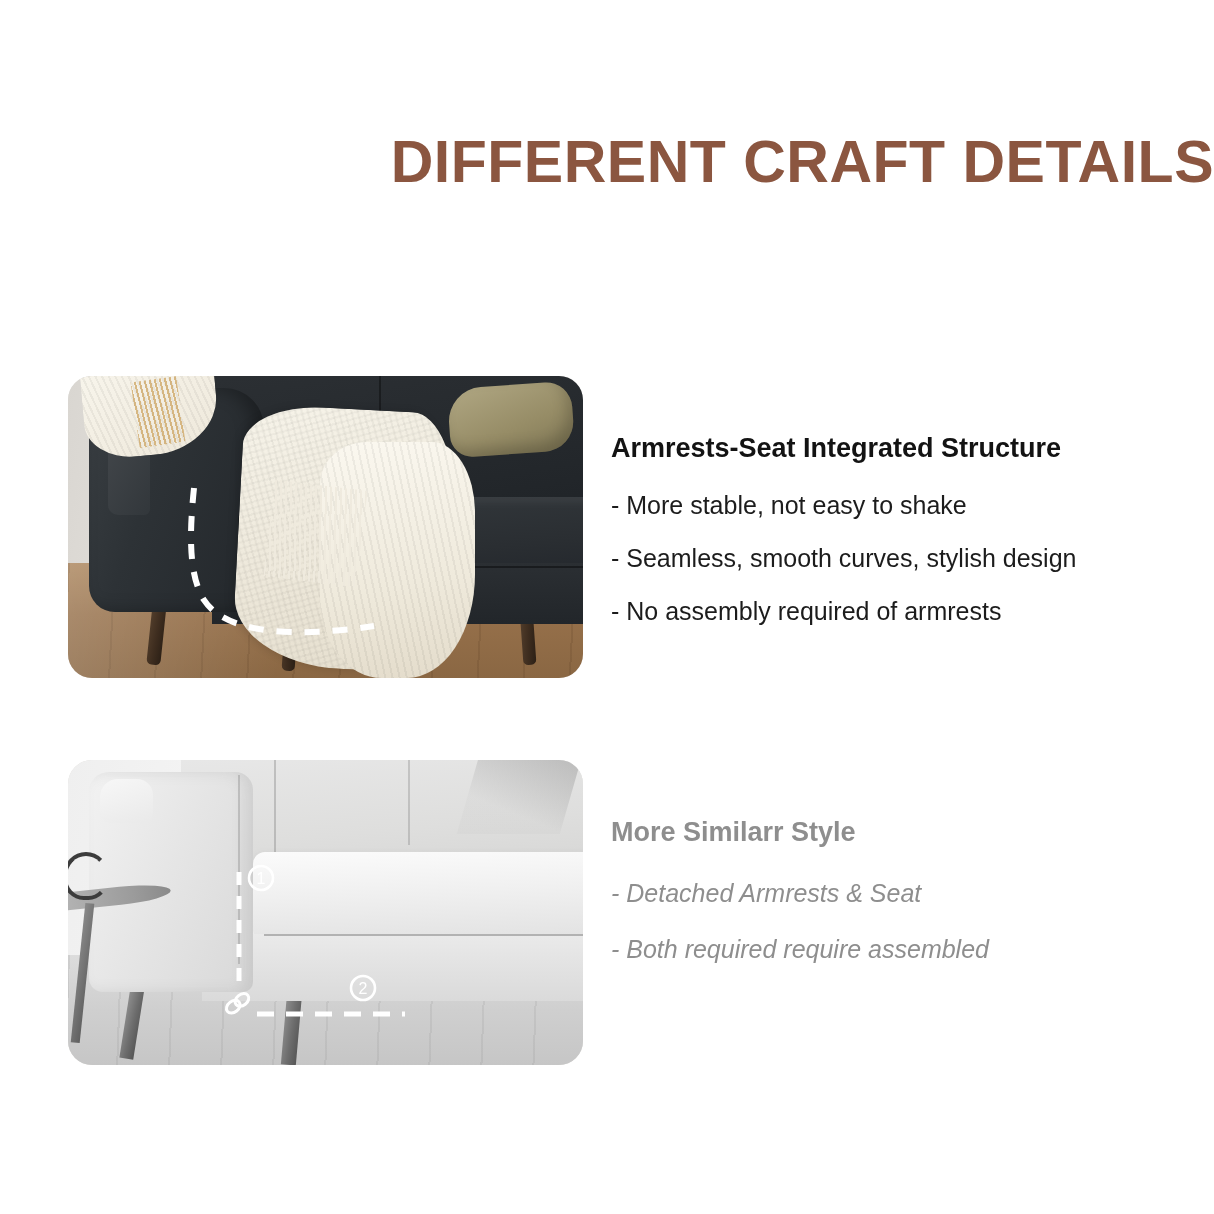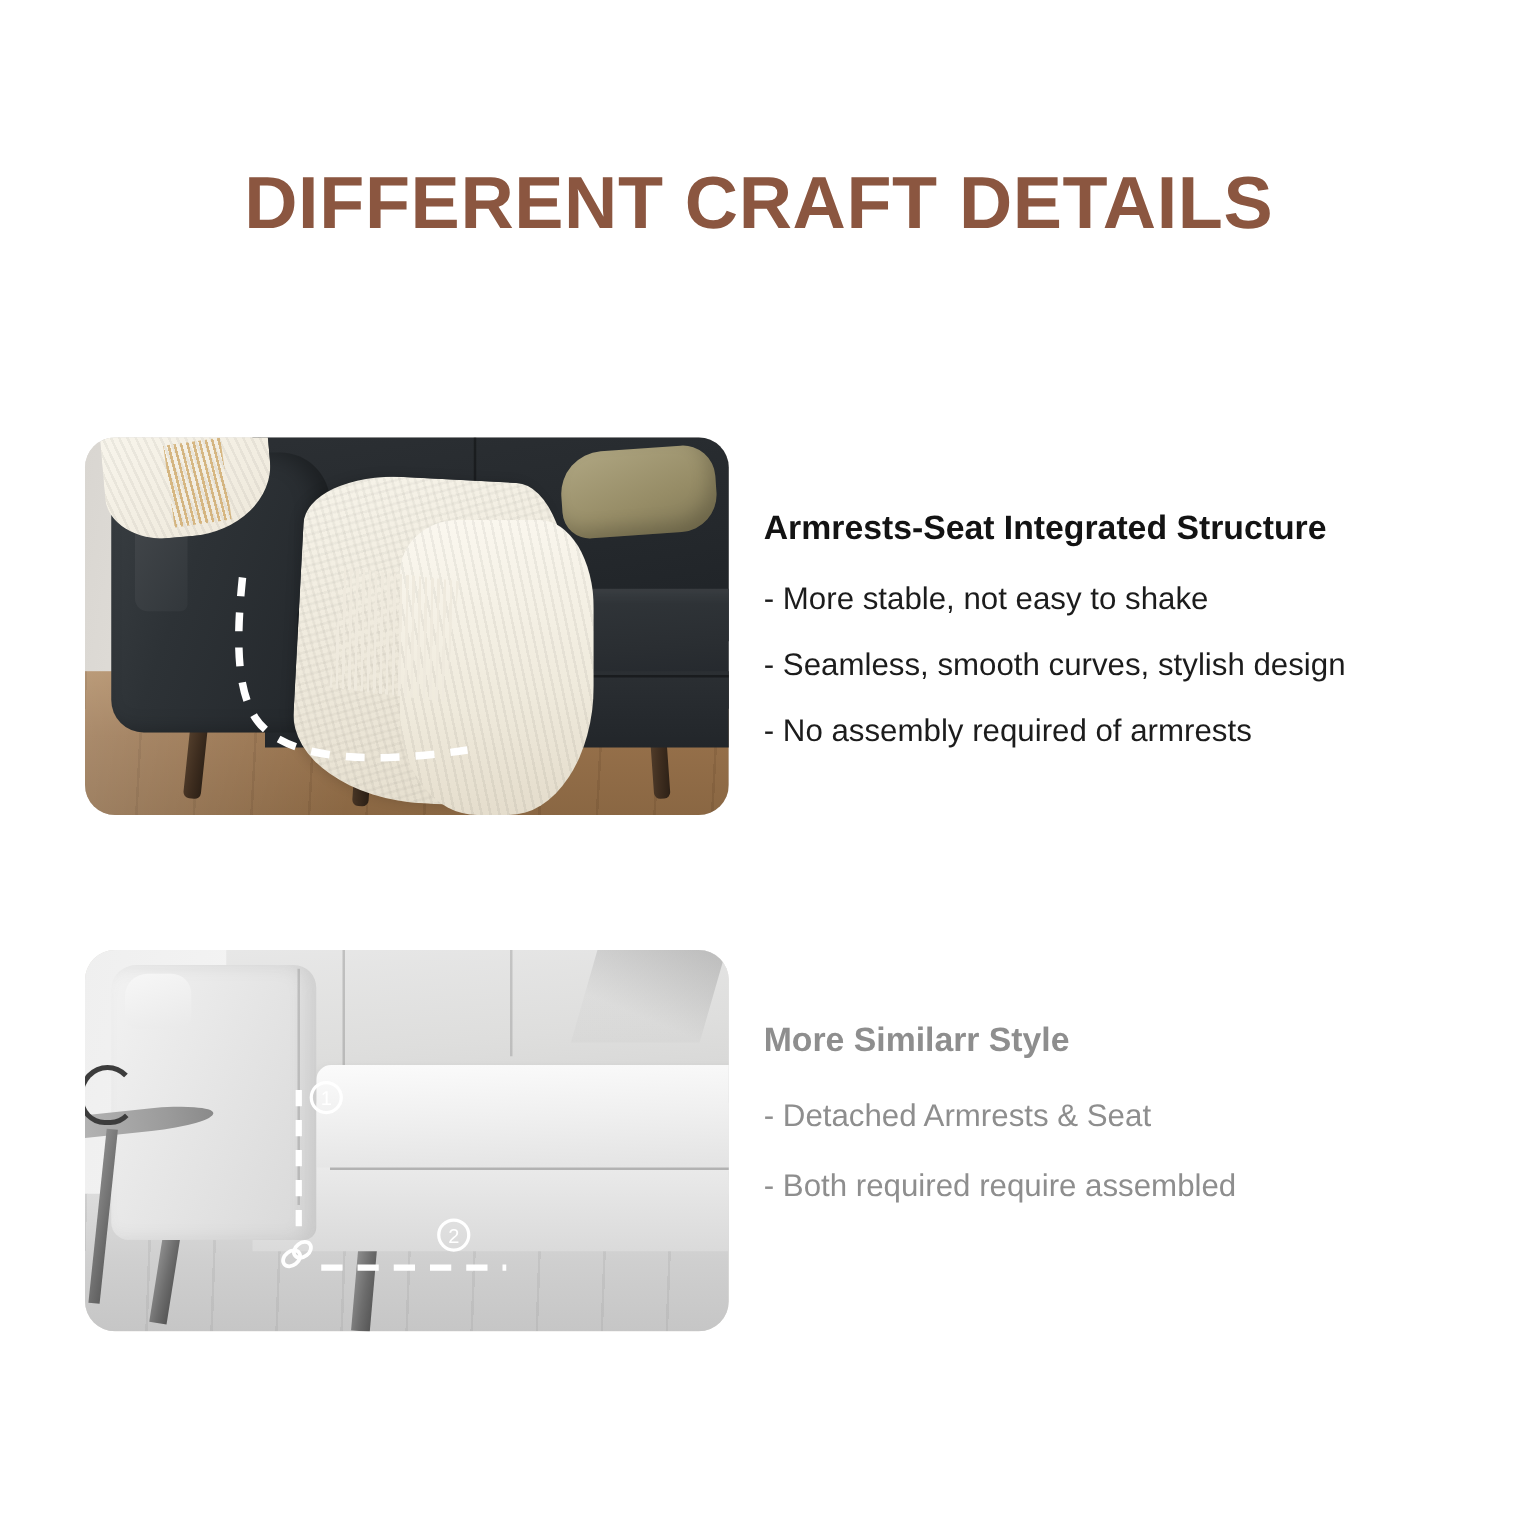--- a/index.html
+++ b/index.html
@@ -26,7 +26,7 @@
     left: 0;
     top: 132px;
     width: 1214px;
-    text-align: center;
+    text-align: right;
     font-size: 59px;
     font-weight: 700;
     letter-spacing: 0.5px;

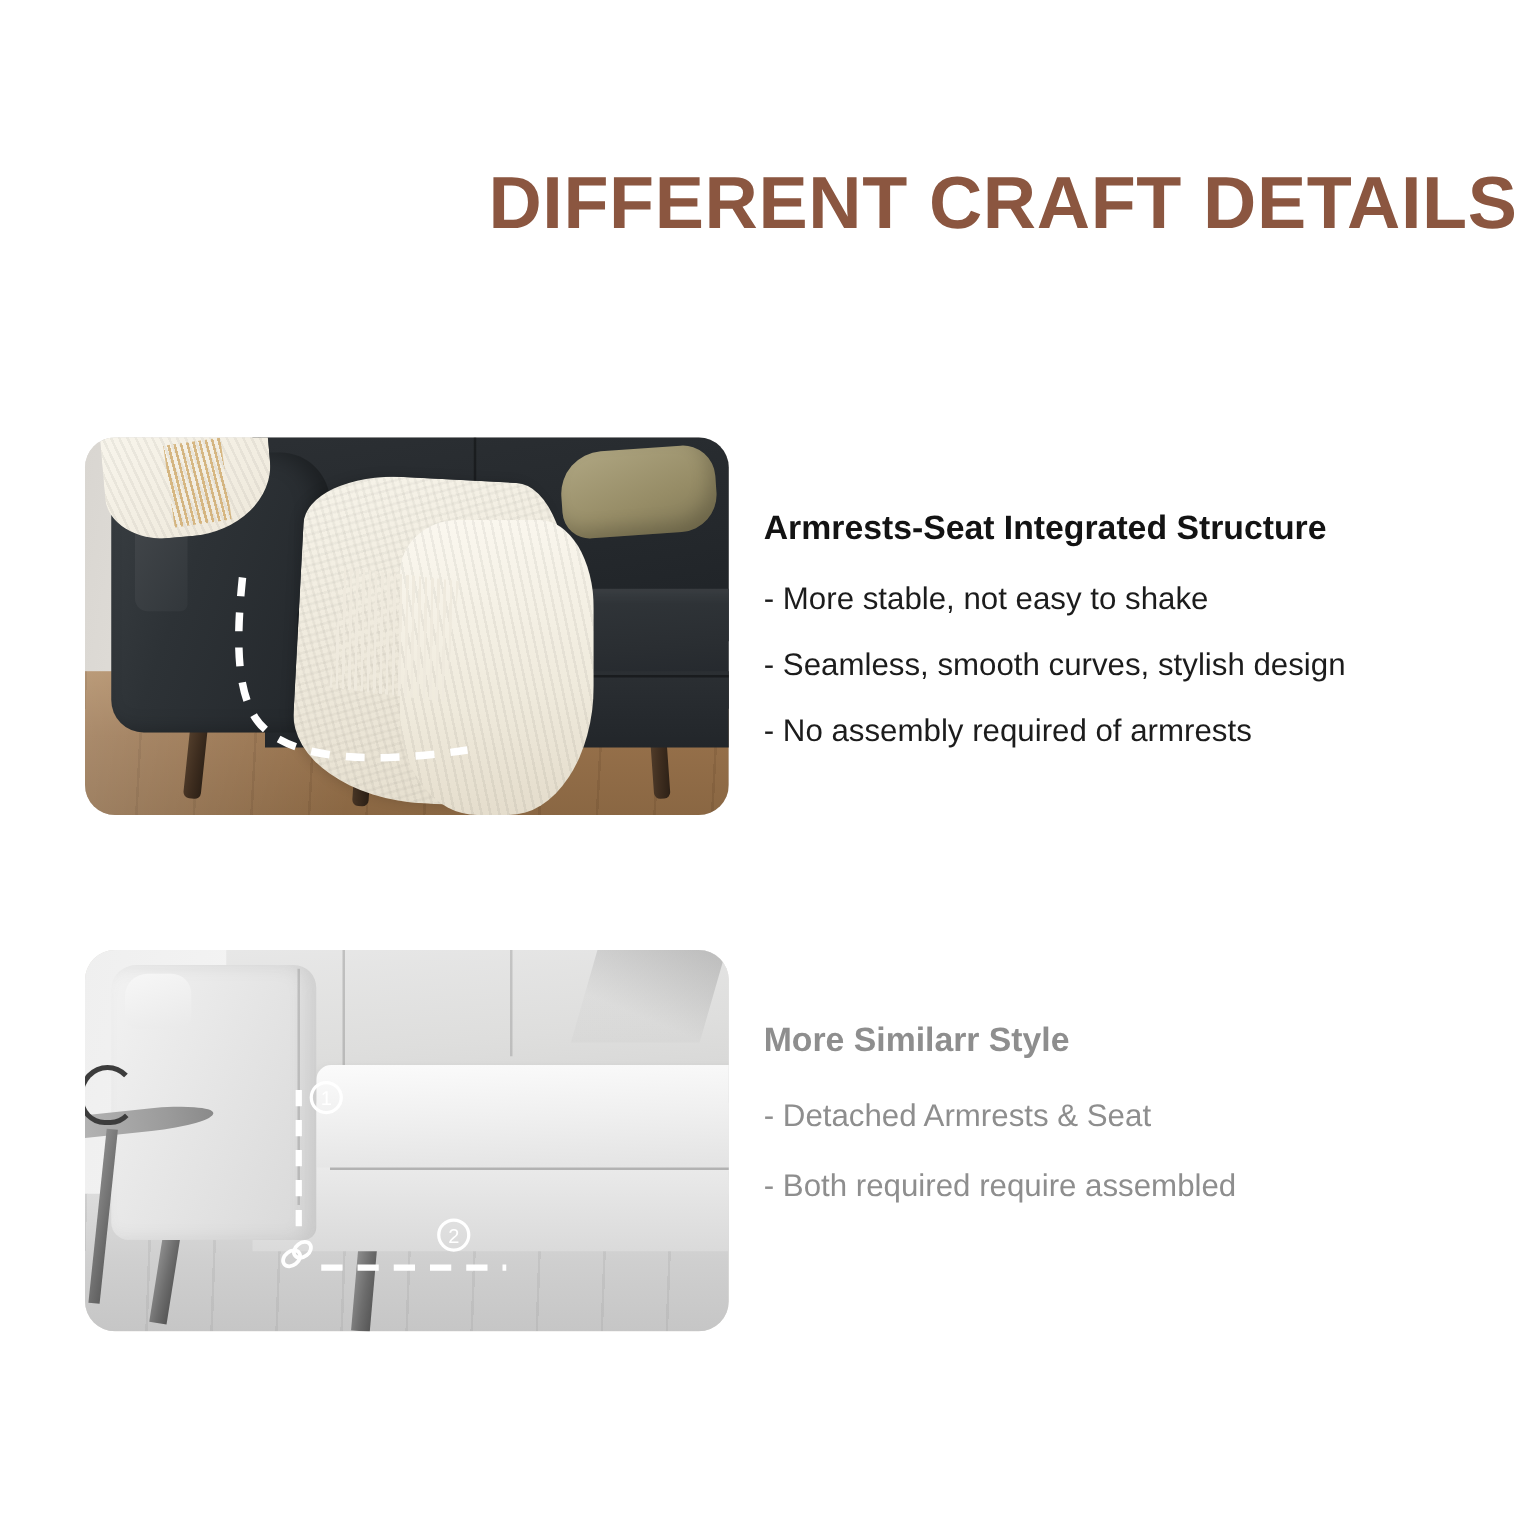--- a/index.html
+++ b/index.html
@@ -41,7 +41,7 @@
     left: 0;
     width: 1214px;
   }
-  #row-1 { top: 350px; height: 302px; }
+  #row-1 { top: 376px; height: 302px; }
   #row-2 { top: 760px; height: 305px; }
 
   .photo-card {

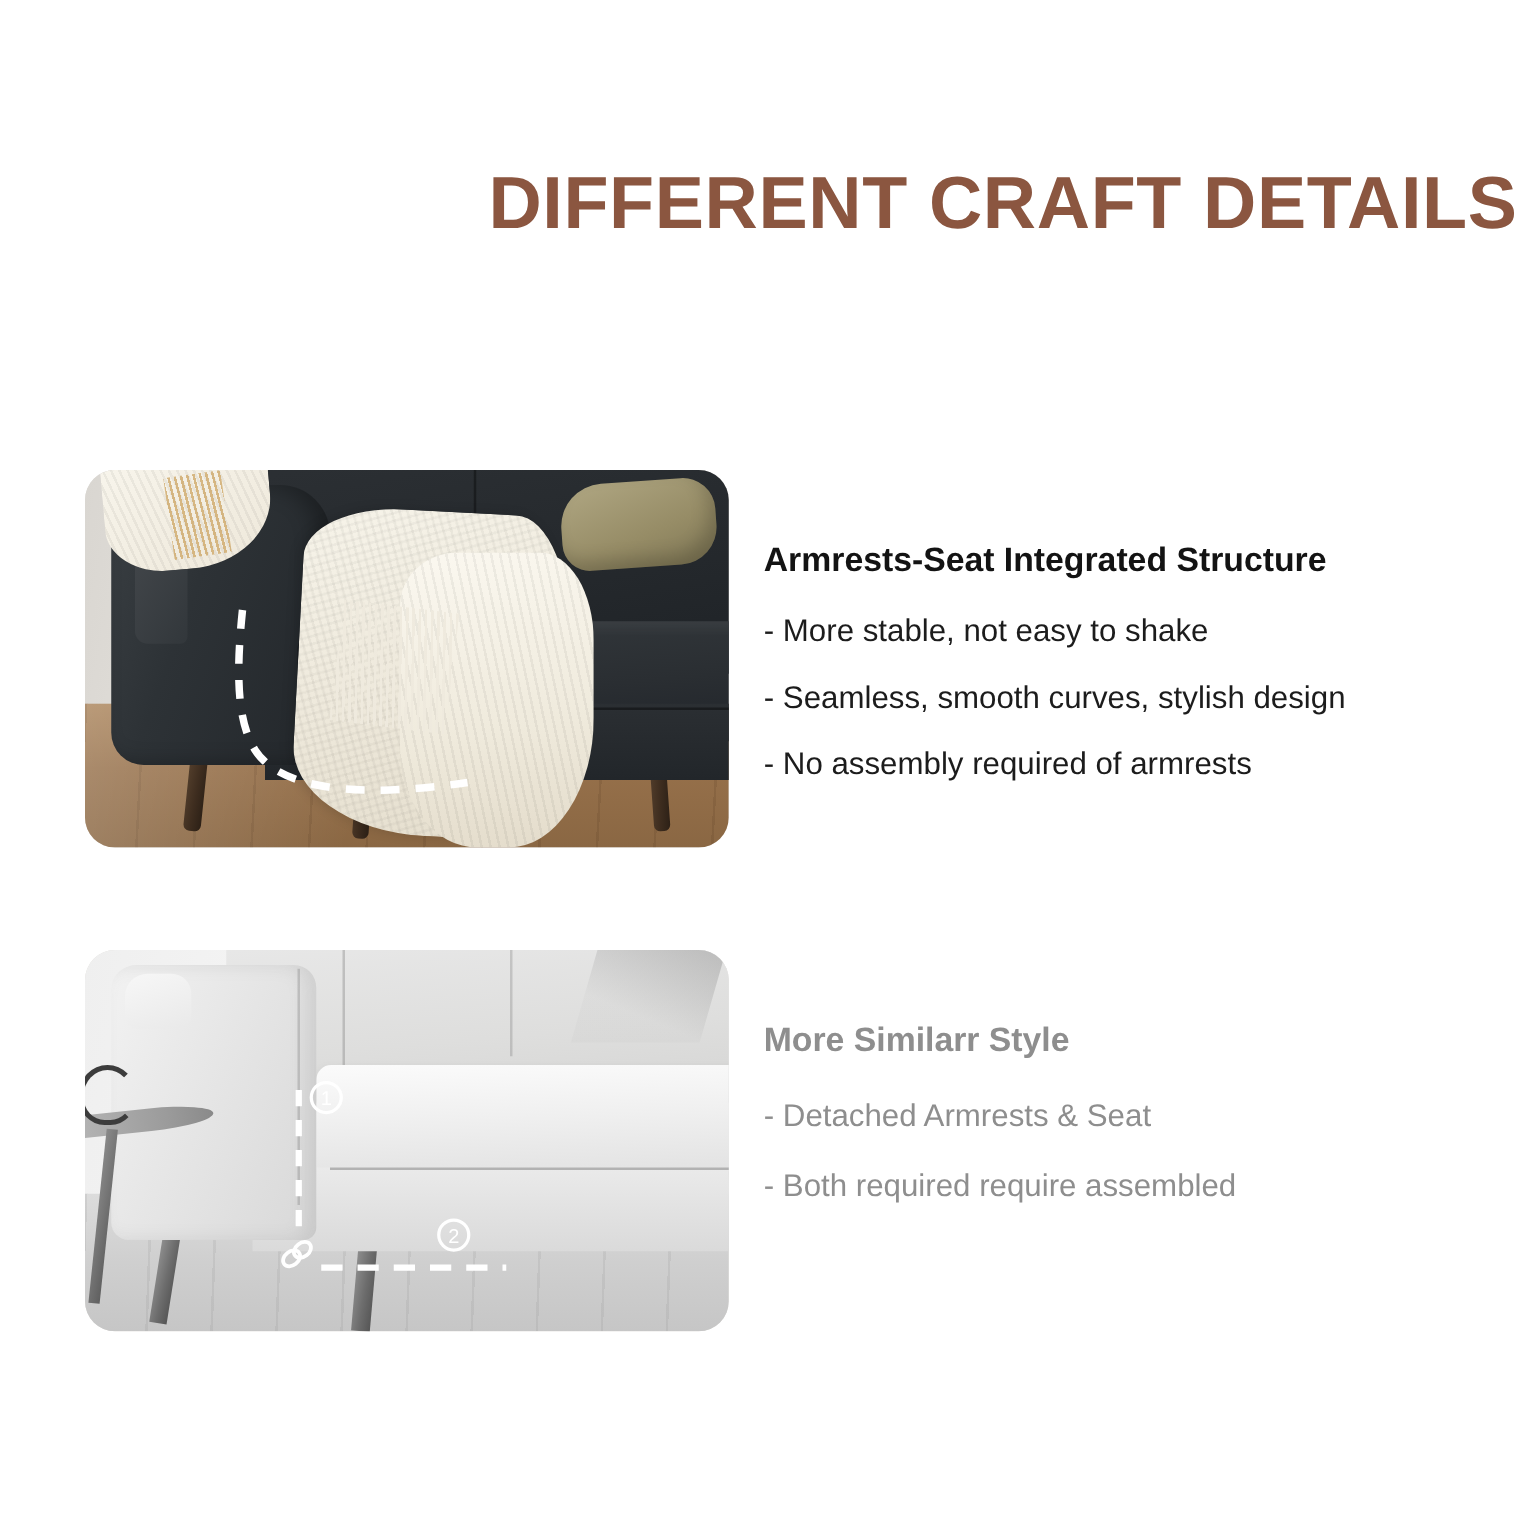--- a/index.html
+++ b/index.html
@@ -267,7 +267,7 @@
   #row-1 .bullet + .bullet { margin-top: 23px; }
 
   #row-2 .text-col { top: 56px; }
-  #row-2 .bullet-list { margin-top: 30px; }
+  #row-2 .bullet-list { margin-top: 30px; font-style: italic; }
   #row-2 .bullet + .bullet { margin-top: 26px; }
 </style>
 </head>

